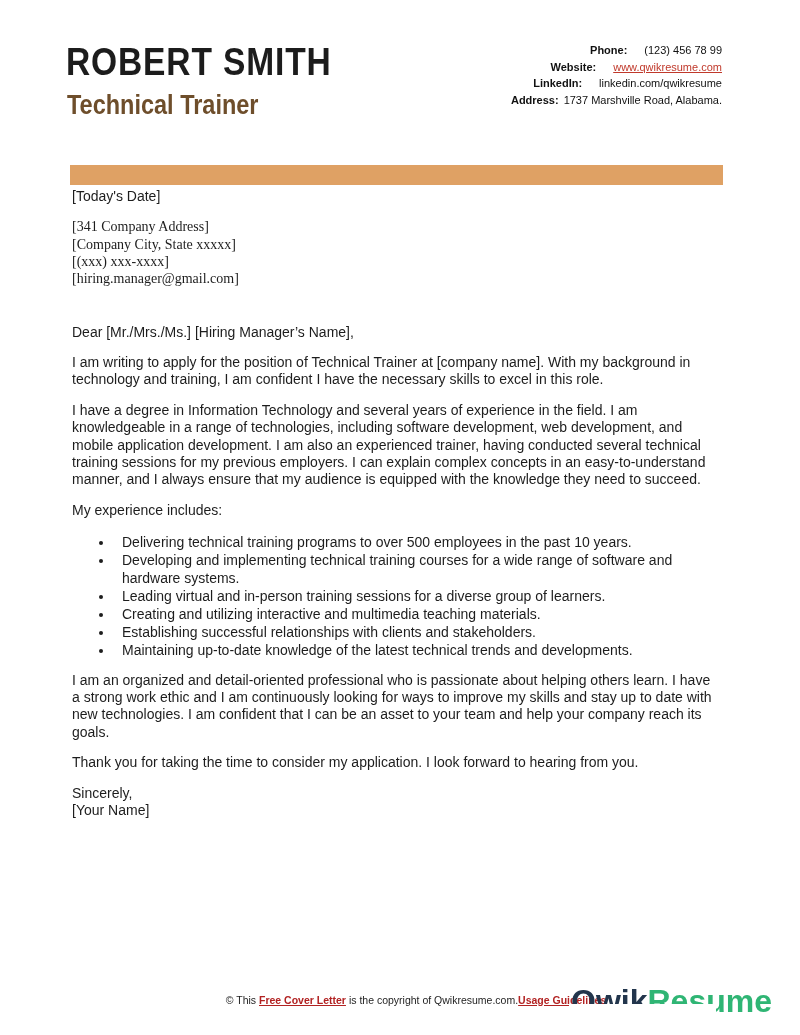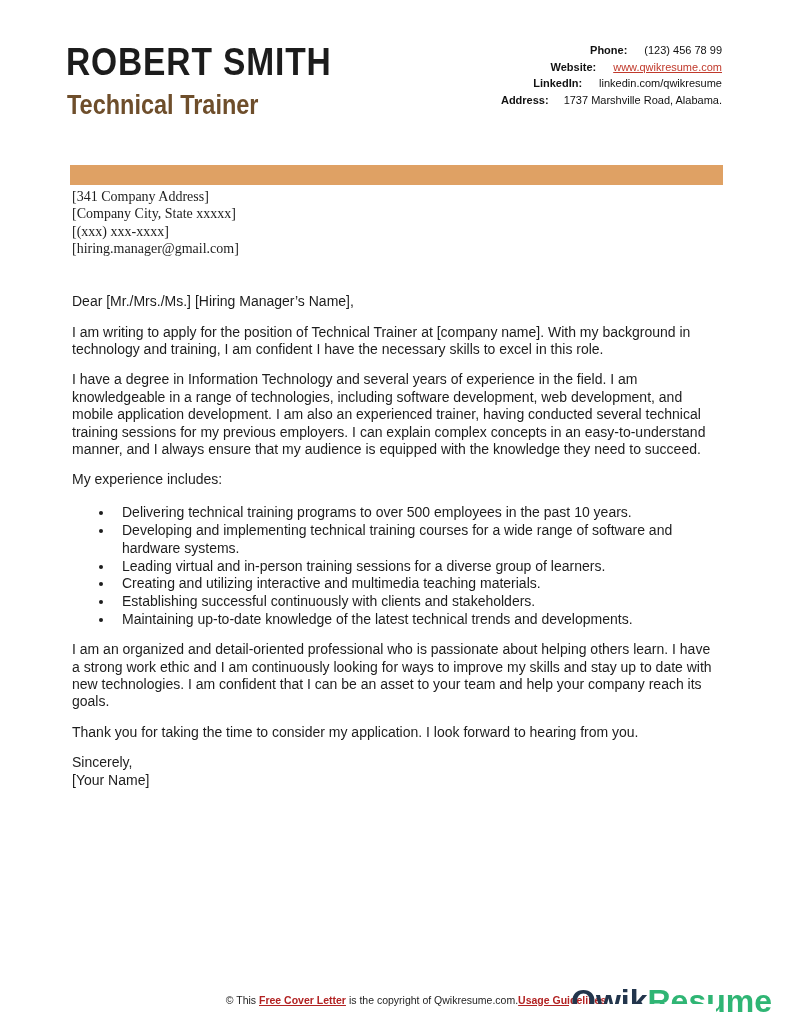--- a/index.html
+++ b/index.html
@@ -26,7 +26,7 @@
     font-size:11px; line-height:16.5px; color:#111;
   }
   .contact-row { display:flex; justify-content:flex-end; gap:17px; white-space:nowrap; }
-  .contact-row.no-gap { gap:15px; }
+  .contact-row.no-gap { gap:5px; }
   .contact-row .lbl { font-weight:bold; }
   .contact a.website-link { color:#C0392B; text-decoration:underline; cursor:pointer; }
 

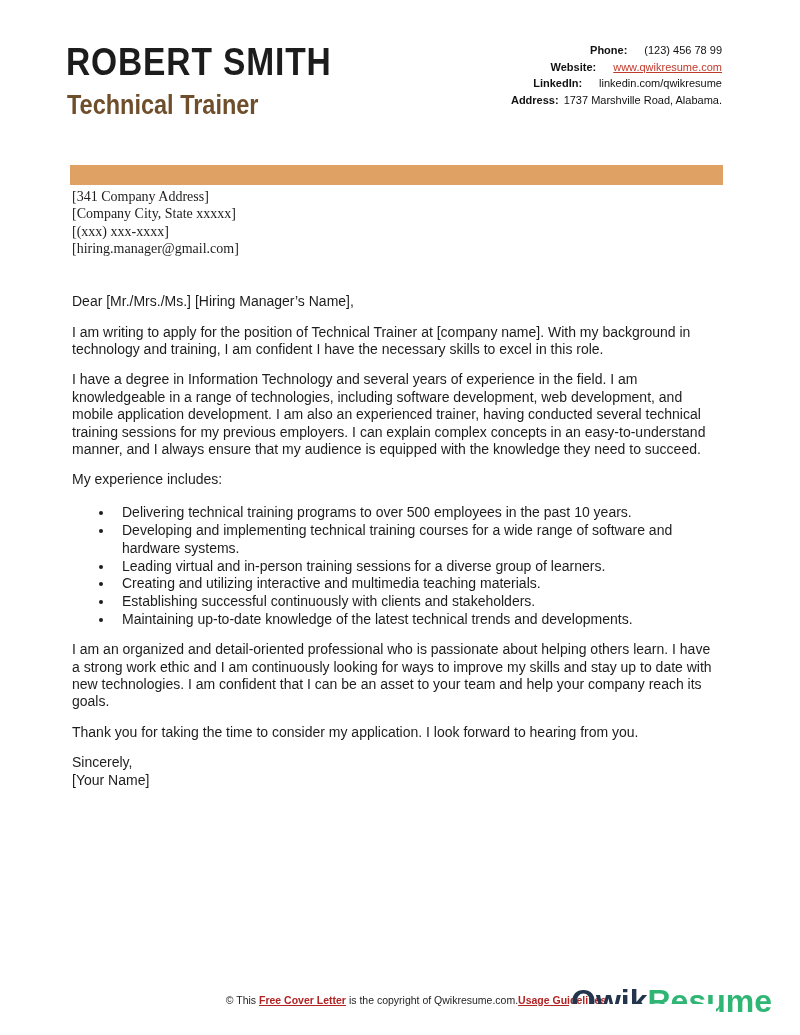--- a/index.html
+++ b/index.html
@@ -95,6 +95,7 @@
   <div class="accent-bar"></div>
 
   <main class="letter">
+    <p class="date-line">[Today's Date]</p>
 
     <div class="address-block">
       <div class="addr-line">[341 Company Address]</div>

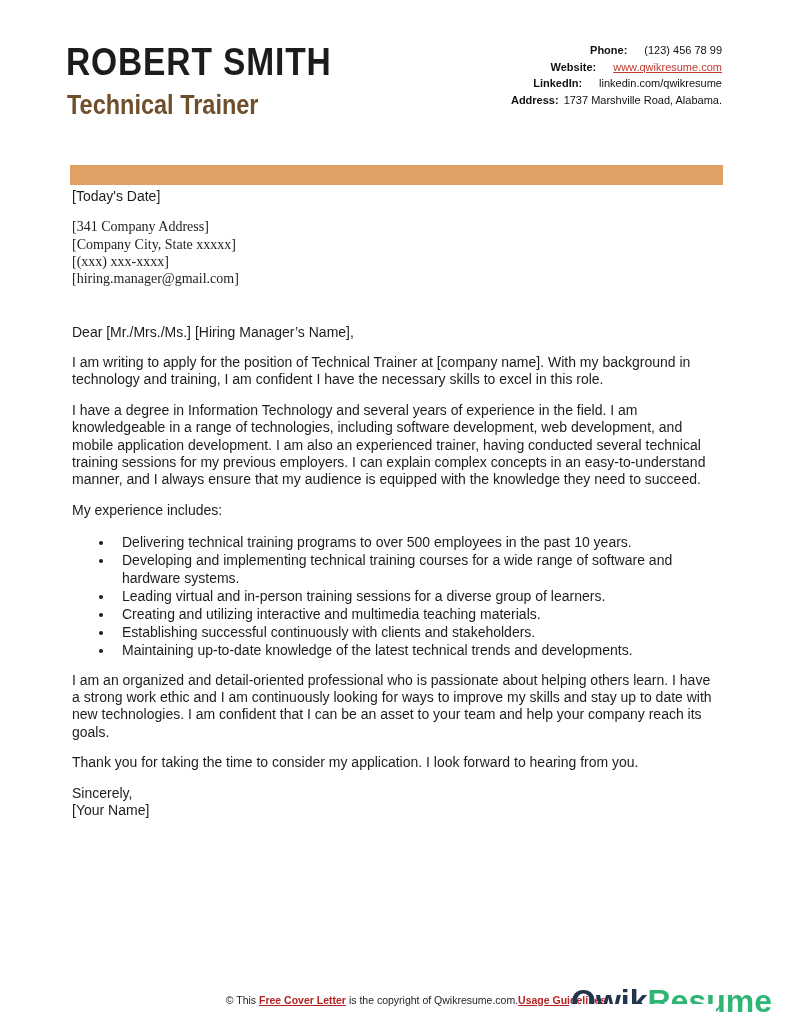--- a/index.html
+++ b/index.html
@@ -115,7 +115,7 @@
       <li>Developing and implementing technical training courses for a wide range of software and hardware systems.</li>
       <li>Leading virtual and in-person training sessions for a diverse group of learners.</li>
       <li>Creating and utilizing interactive and multimedia teaching materials.</li>
-      <li>Establishing successful continuously with clients and stakeholders.</li>
+      <li>Establishing successful relationships with clients and stakeholders.</li>
       <li>Maintaining up-to-date knowledge of the latest technical trends and developments.</li>
     </ul>
 

